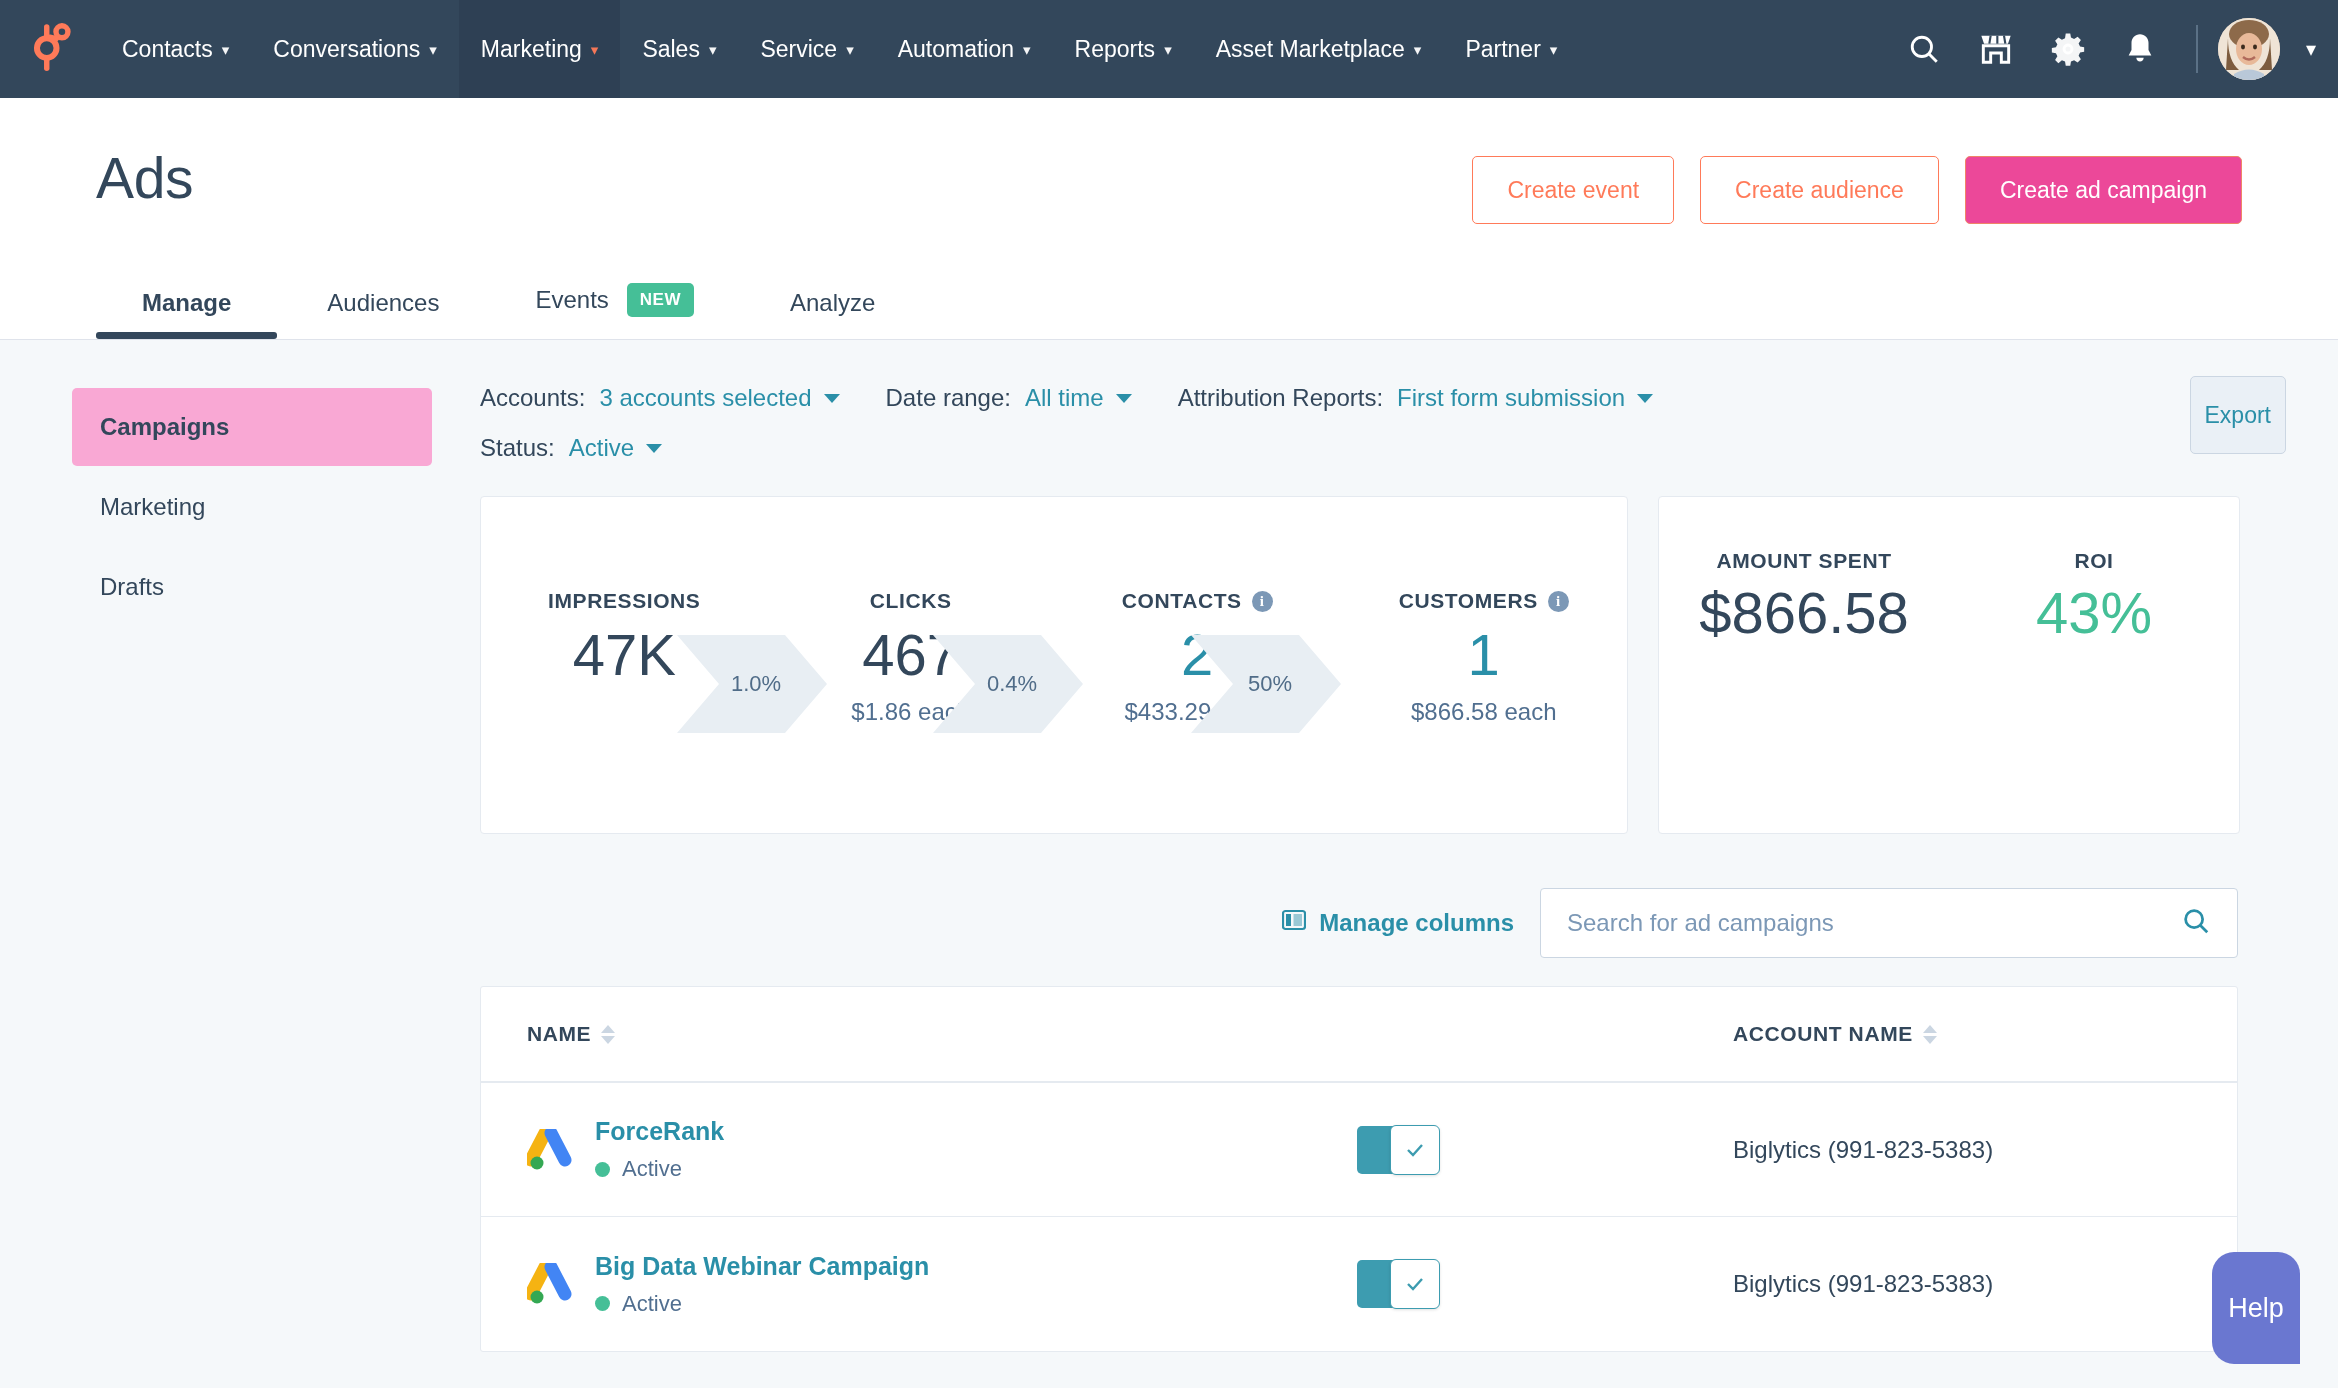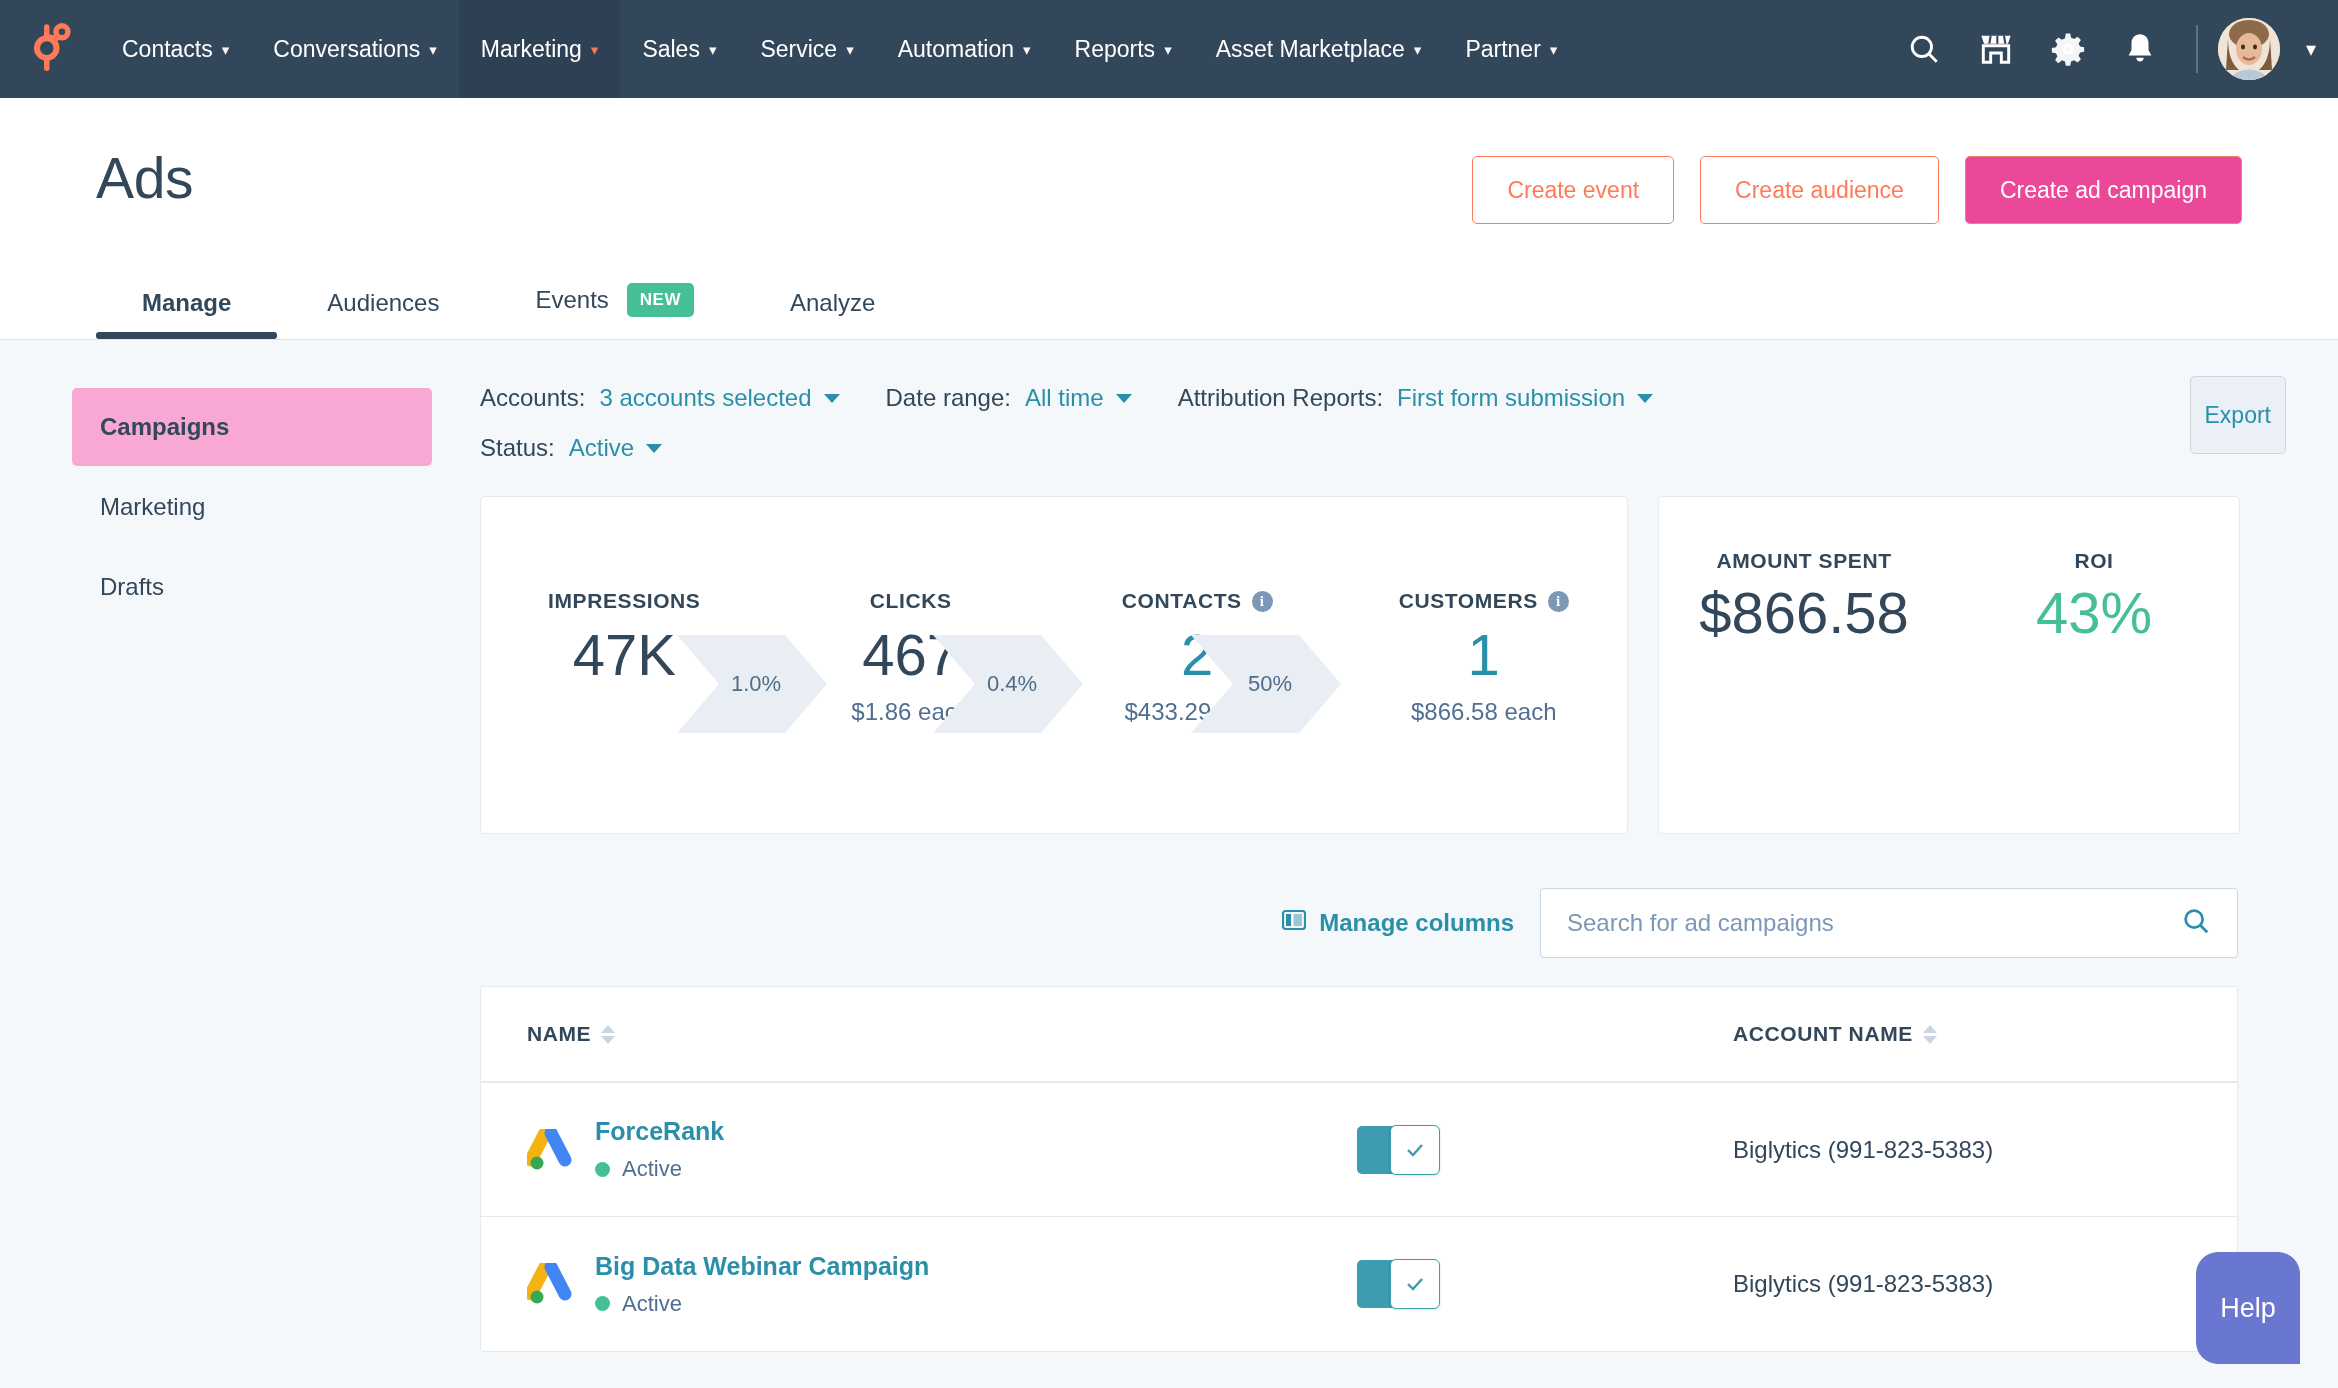--- a/index.html
+++ b/index.html
@@ -285,7 +285,7 @@
   
   .help-fab {
     position: fixed; right: 38px; bottom: 24px;
-    width: 104px; height: 112px; border-radius: 22px 22px 0 22px;
+    width: 88px; height: 112px; border-radius: 22px 22px 0 22px;
     background: #6a77d0; color: #fff; font-size: 27px;
     display: flex; align-items: center; justify-content: center;
     cursor: pointer; z-index: 50;

